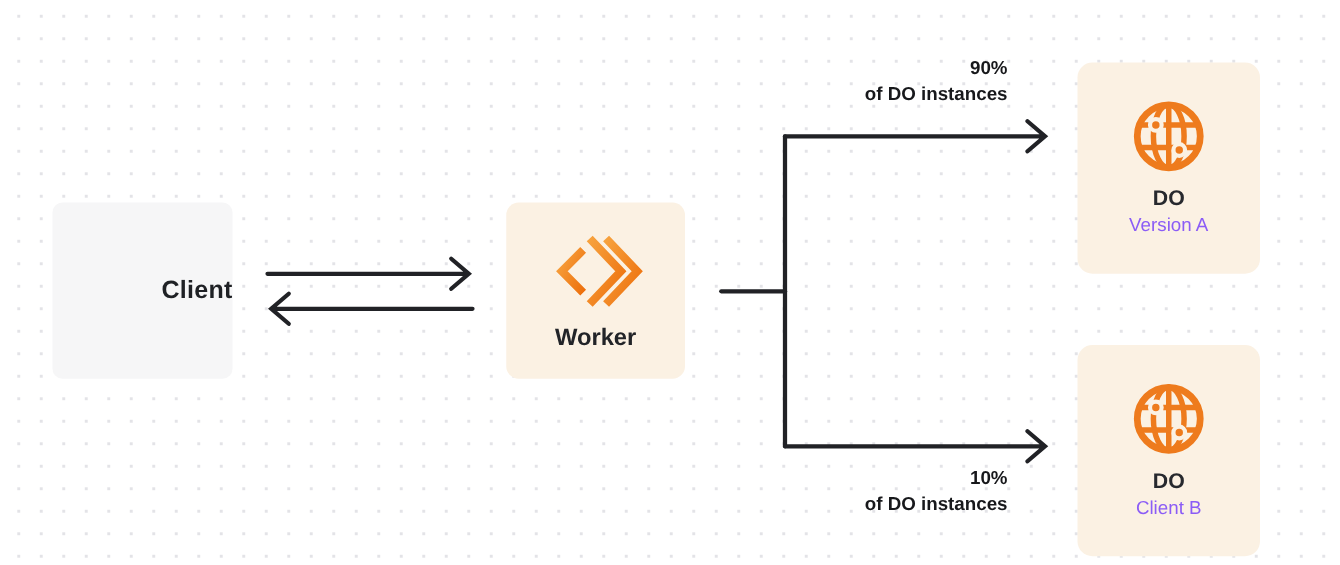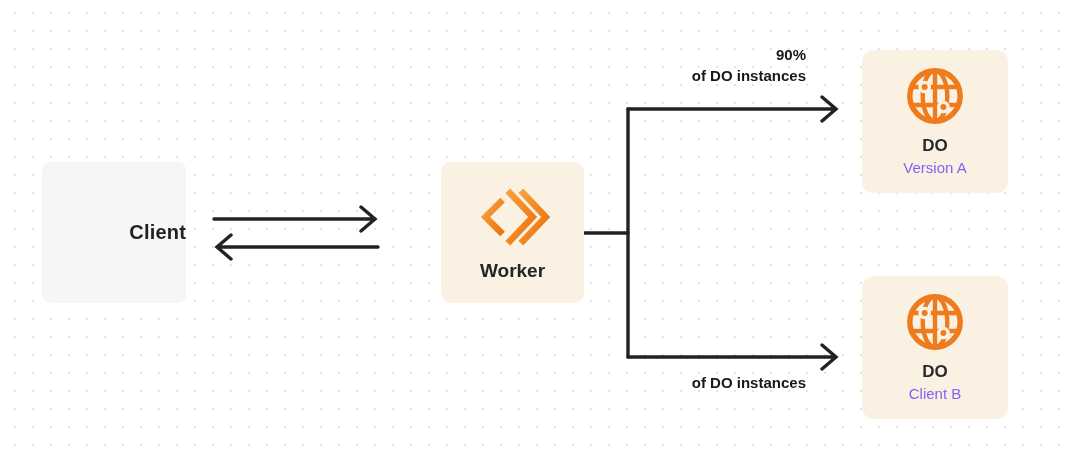--- a/index.html
+++ b/index.html
@@ -63,7 +63,7 @@
     color: #222428;
   }
   .do-node {
-    width: 146px; height: 143px;
+    width: 146px; height: 169px;
     left: 862px;
     gap: 2px;
     border-radius: 12px;

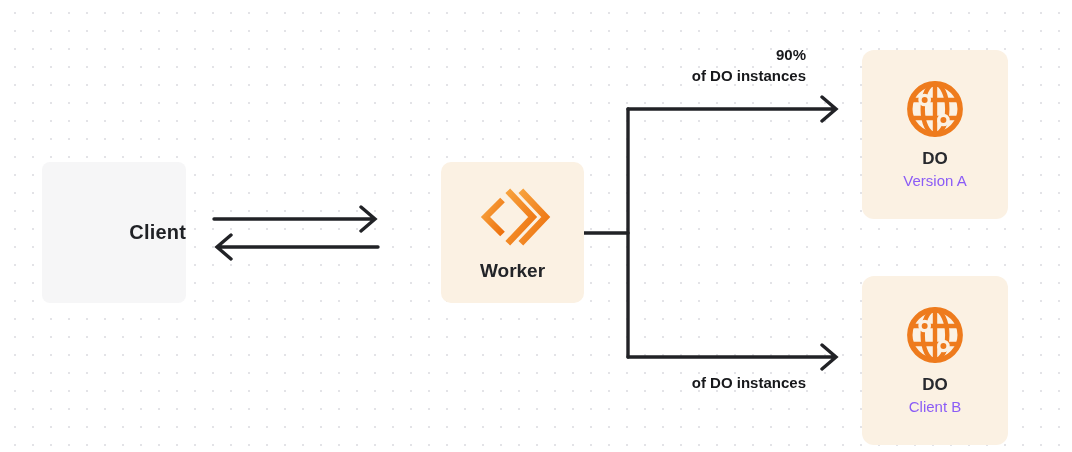--- a/index.html
+++ b/index.html
@@ -55,7 +55,6 @@
     left: 405px; top: 162px;
     width: 143px; height: 141px;
     gap: 10px;
-    margin-left: 36px;
   }
   .worker-label {
     font-size: 19px;

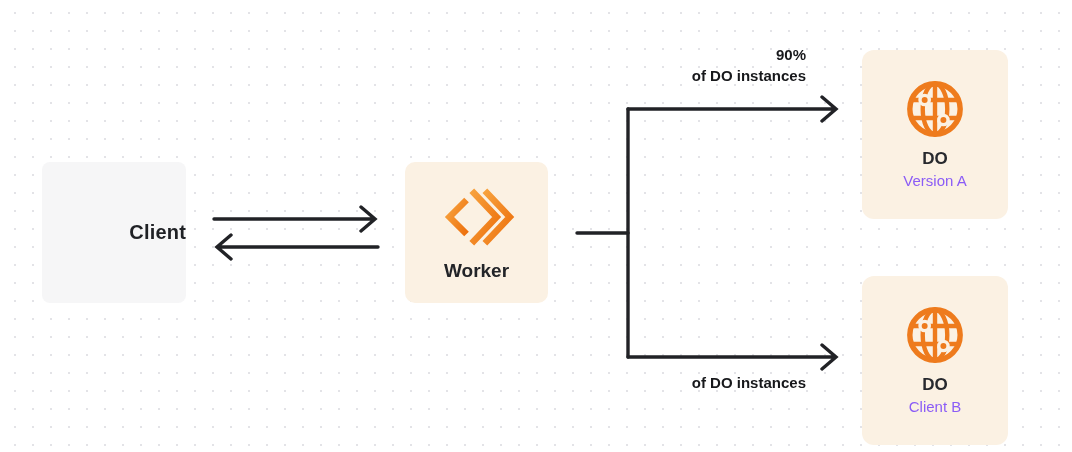--- a/index.html
+++ b/index.html
@@ -150,6 +150,7 @@
   </div>
 
   <div class="edge-label edge-label-bottom">
+    <div>10%</div>
     <div>of DO instances</div>
   </div>
 

